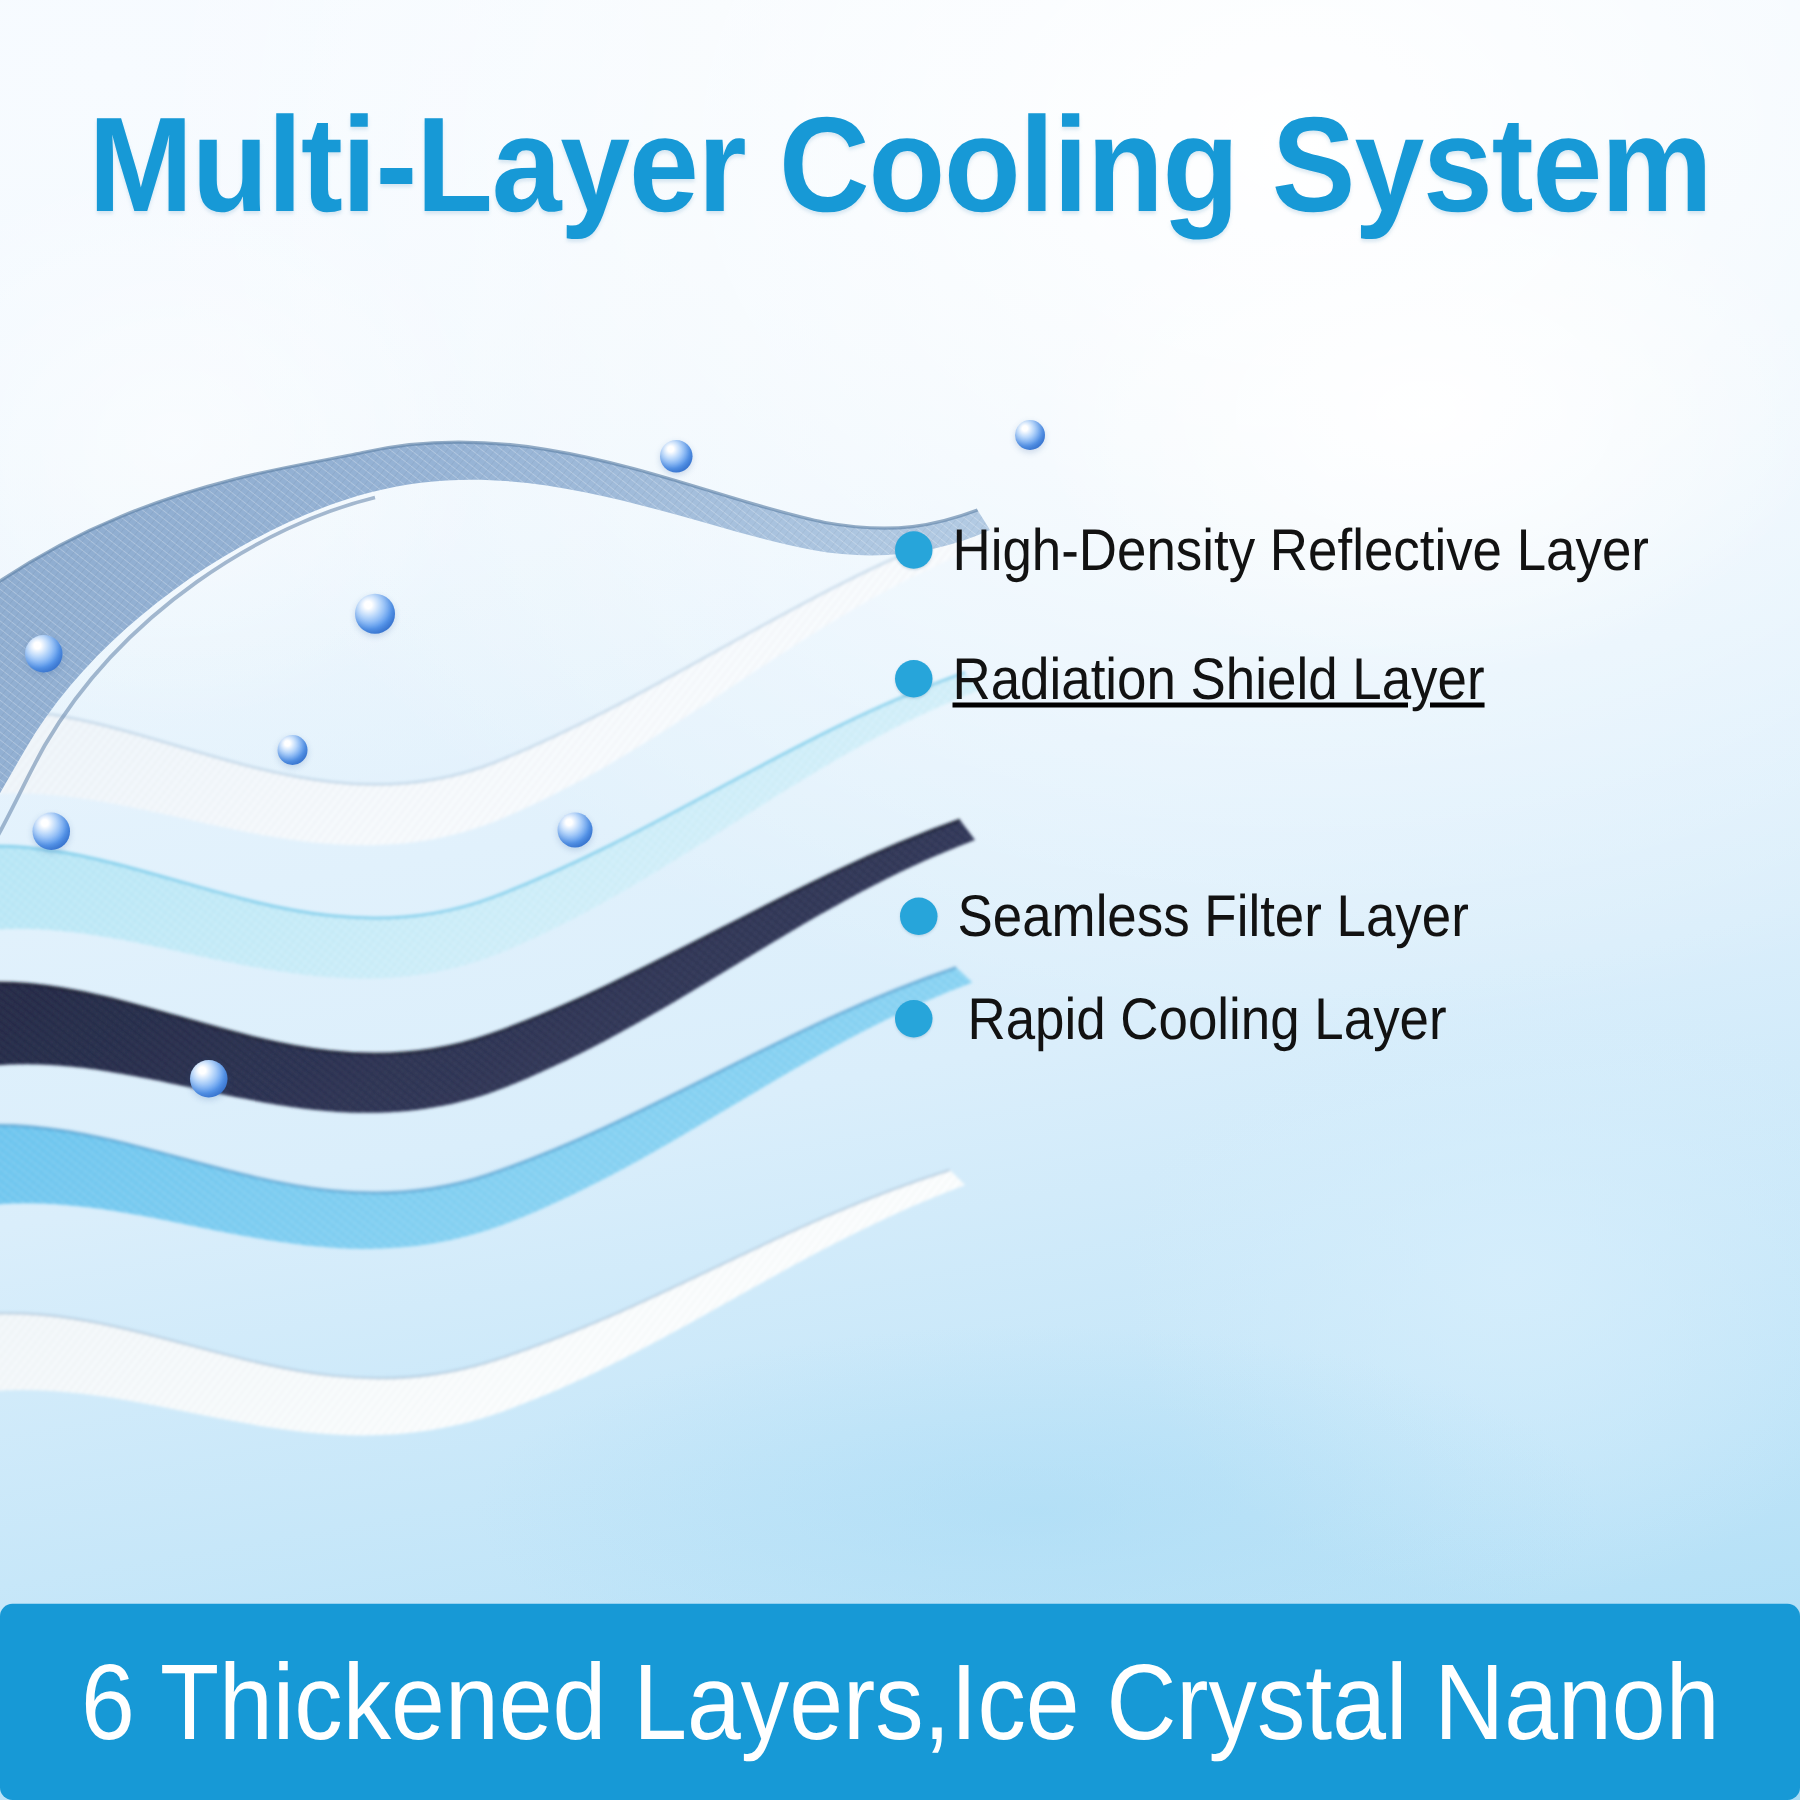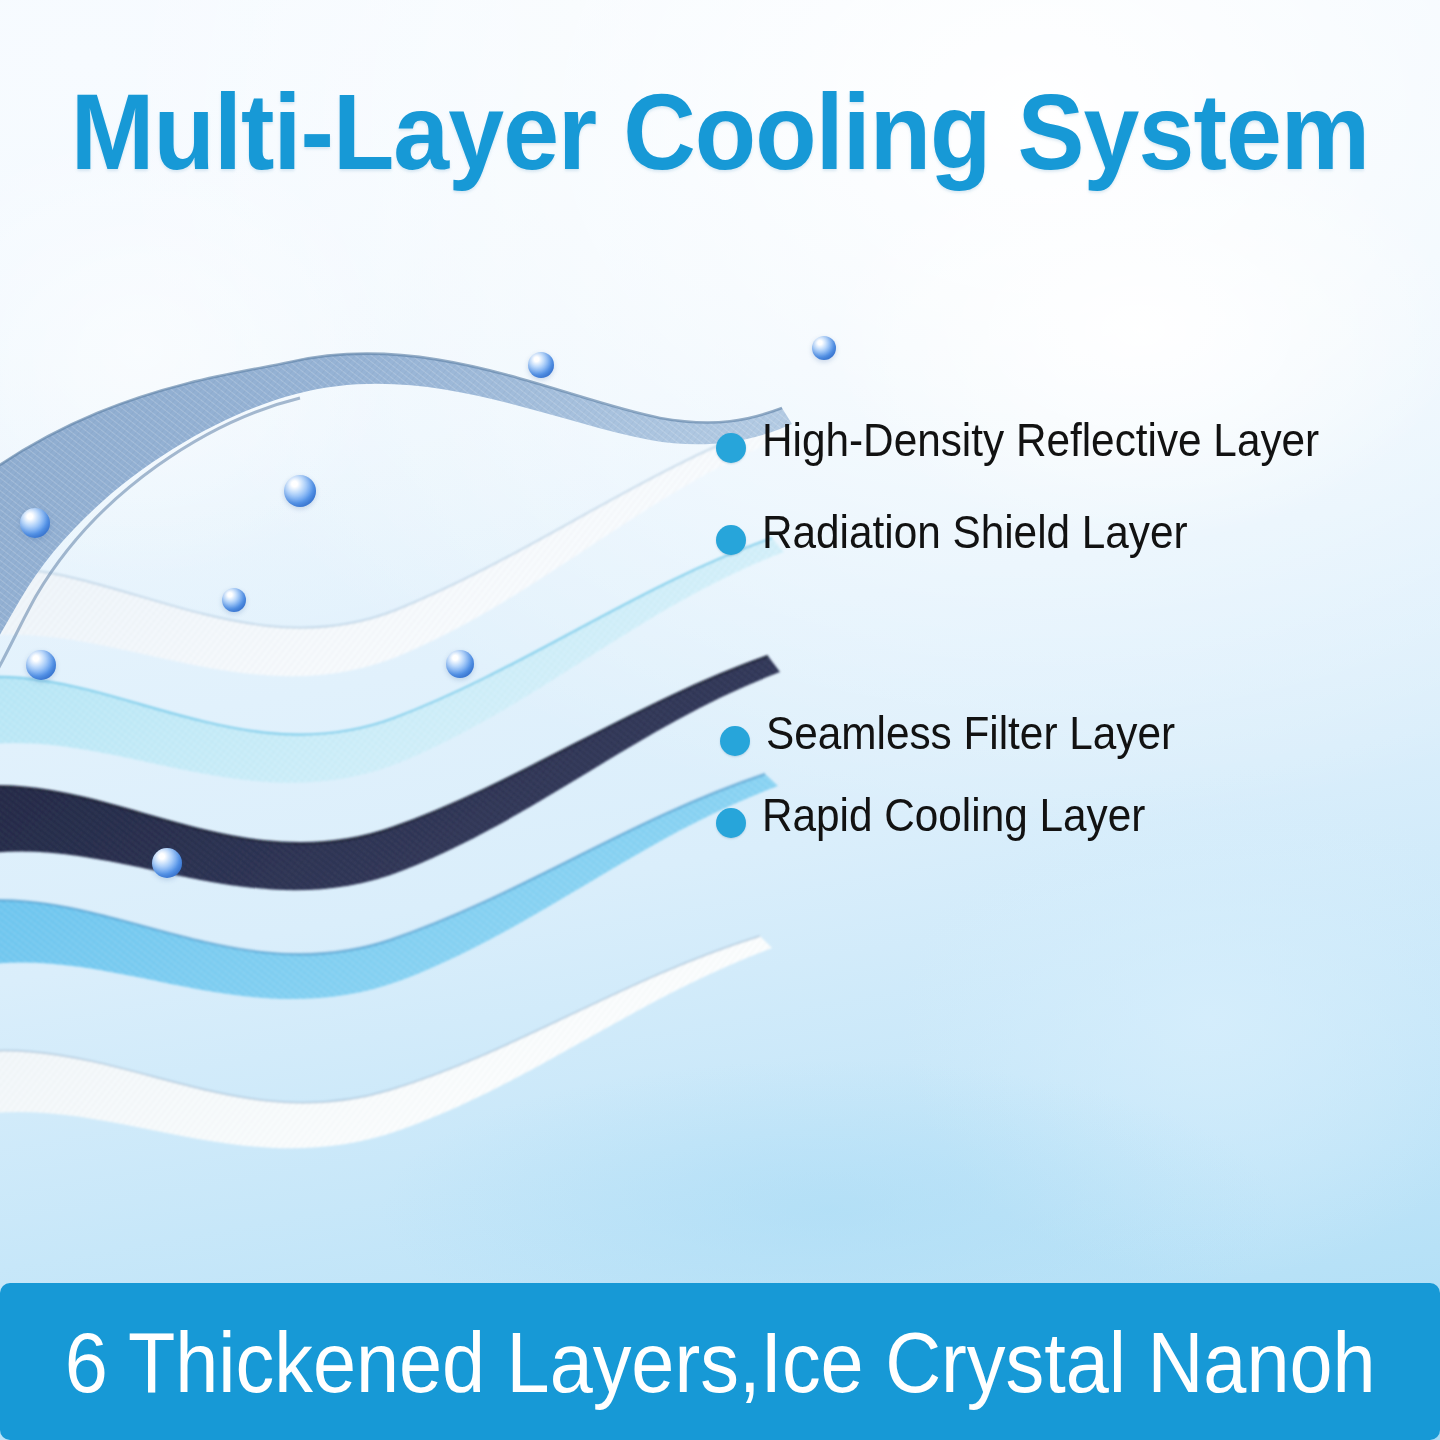--- a/index.html
+++ b/index.html
@@ -49,7 +49,7 @@
 
   
   #list{position:absolute;left:716px;top:380px;width:724px;height:600px;}
-  .row{position:absolute;display:flex;align-items:flex-end;white-space:nowrap;}
+  .row{position:absolute;display:flex;align-items:center;white-space:nowrap;}
   .dot{width:30px;height:30px;border-radius:50%;background:#27a5da;flex:0 0 auto;
        box-shadow:0 1px 2px rgba(60,120,160,.25);}
   .lbl{margin-left:16px;color:#121212;font-size:47px;line-height:1;font-weight:500;

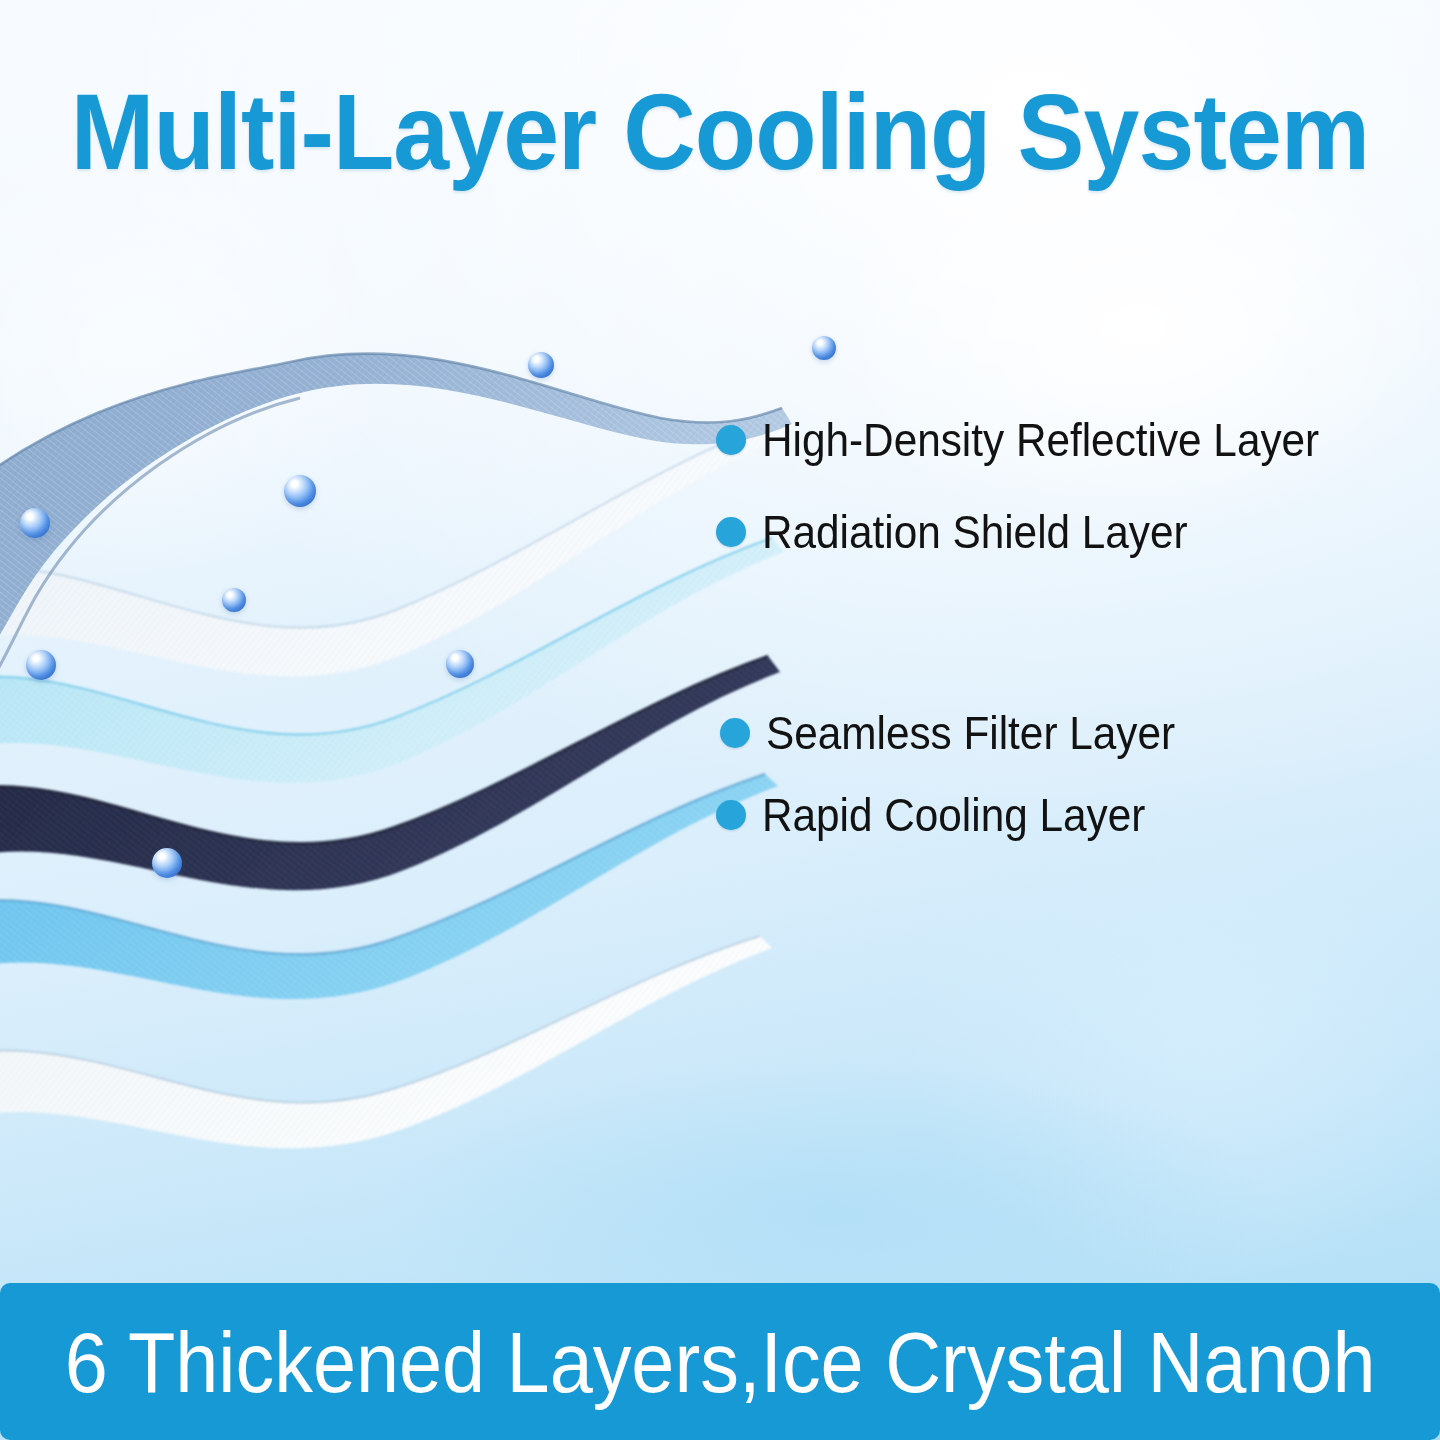--- a/index.html
+++ b/index.html
@@ -183,7 +183,7 @@
       <span class="lbl">High-Density Reflective Layer</span>
     </div>
 
-    <div class="row" style="left:0;top:128px;">
+    <div class="row" style="left:0;top:139px;text-decoration:underline;">
       <span class="dot"></span>
       <span class="lbl">Radiation Shield Layer</span>
     </div>

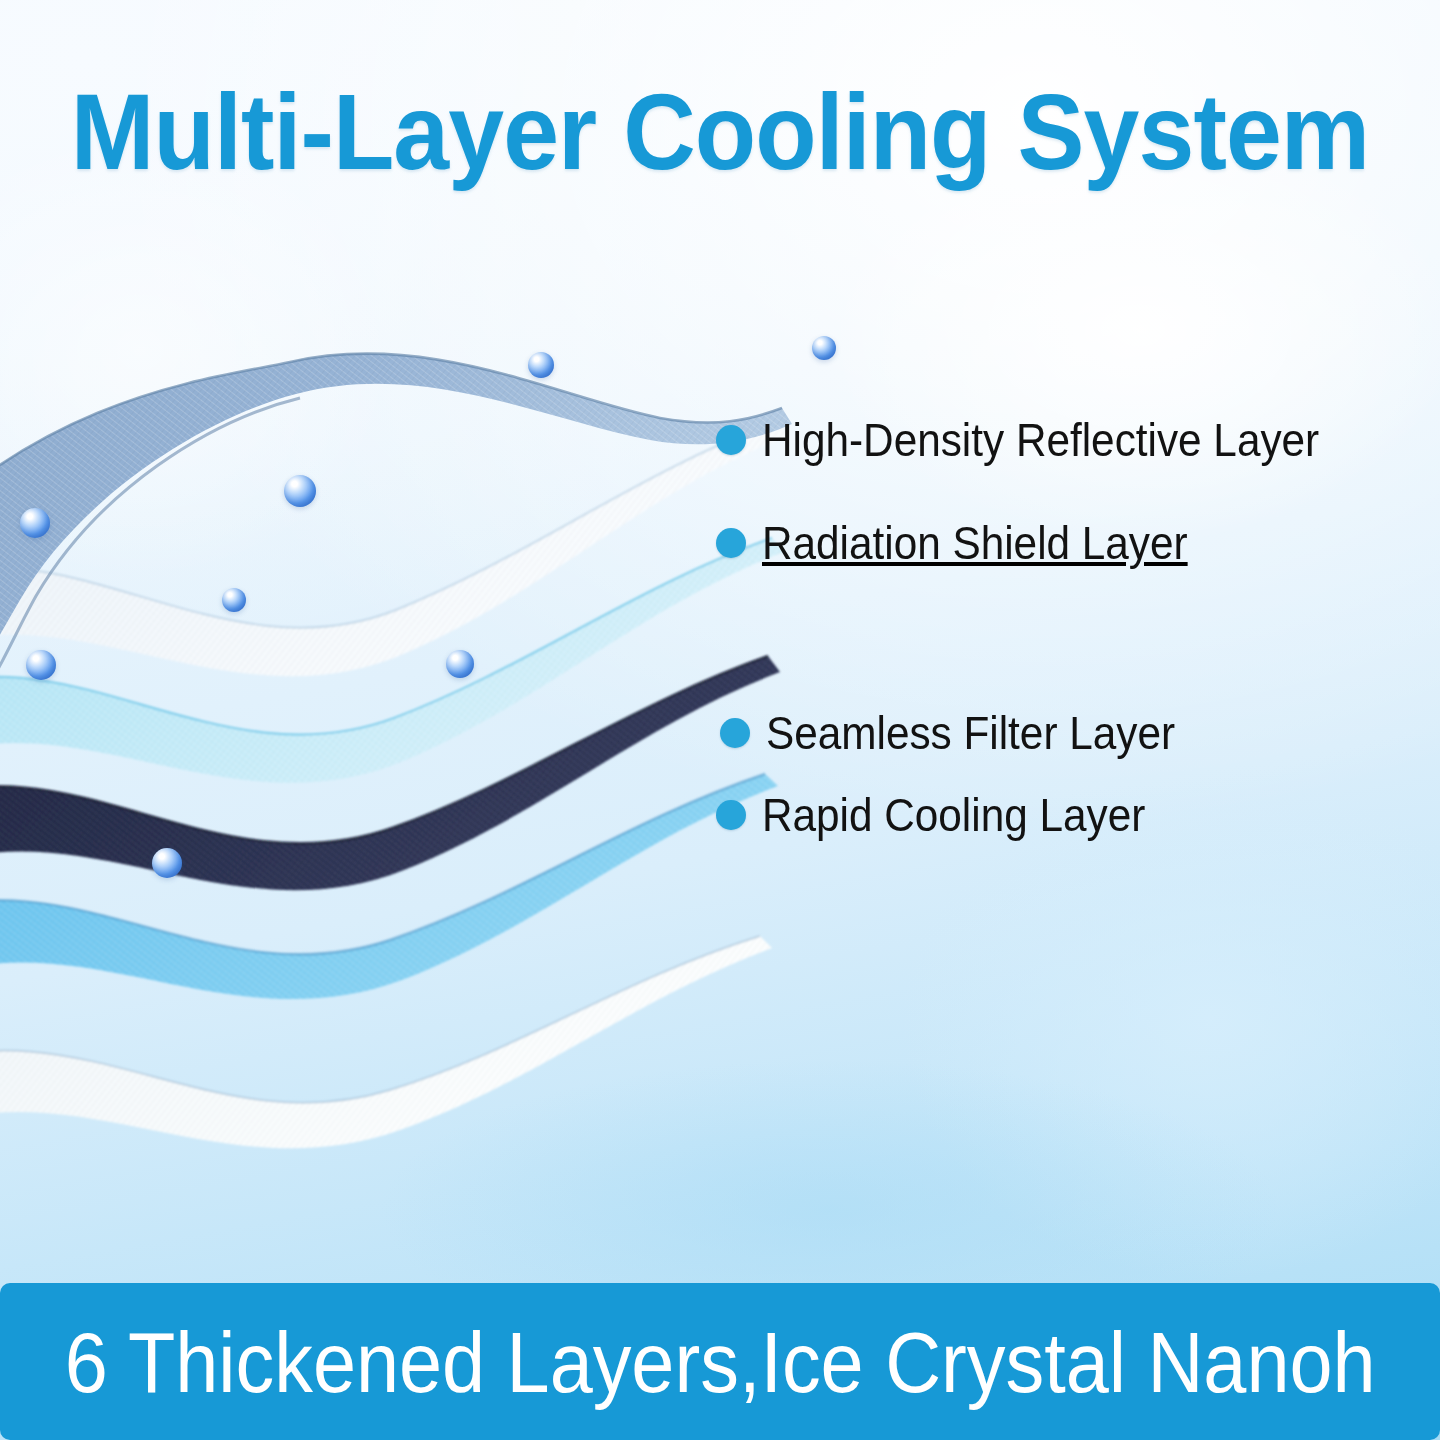--- a/index.html
+++ b/index.html
@@ -194,7 +194,7 @@
       <span class="lbl">Seamless Filter Layer</span>
     </div>
 
-    <div class="row" style="left:0;top:411px;">
+    <div class="row" style="left:0;top:411px;gap:12px;">
       <span class="dot"></span>
       <span class="lbl">Rapid Cooling Layer</span>
     </div>

